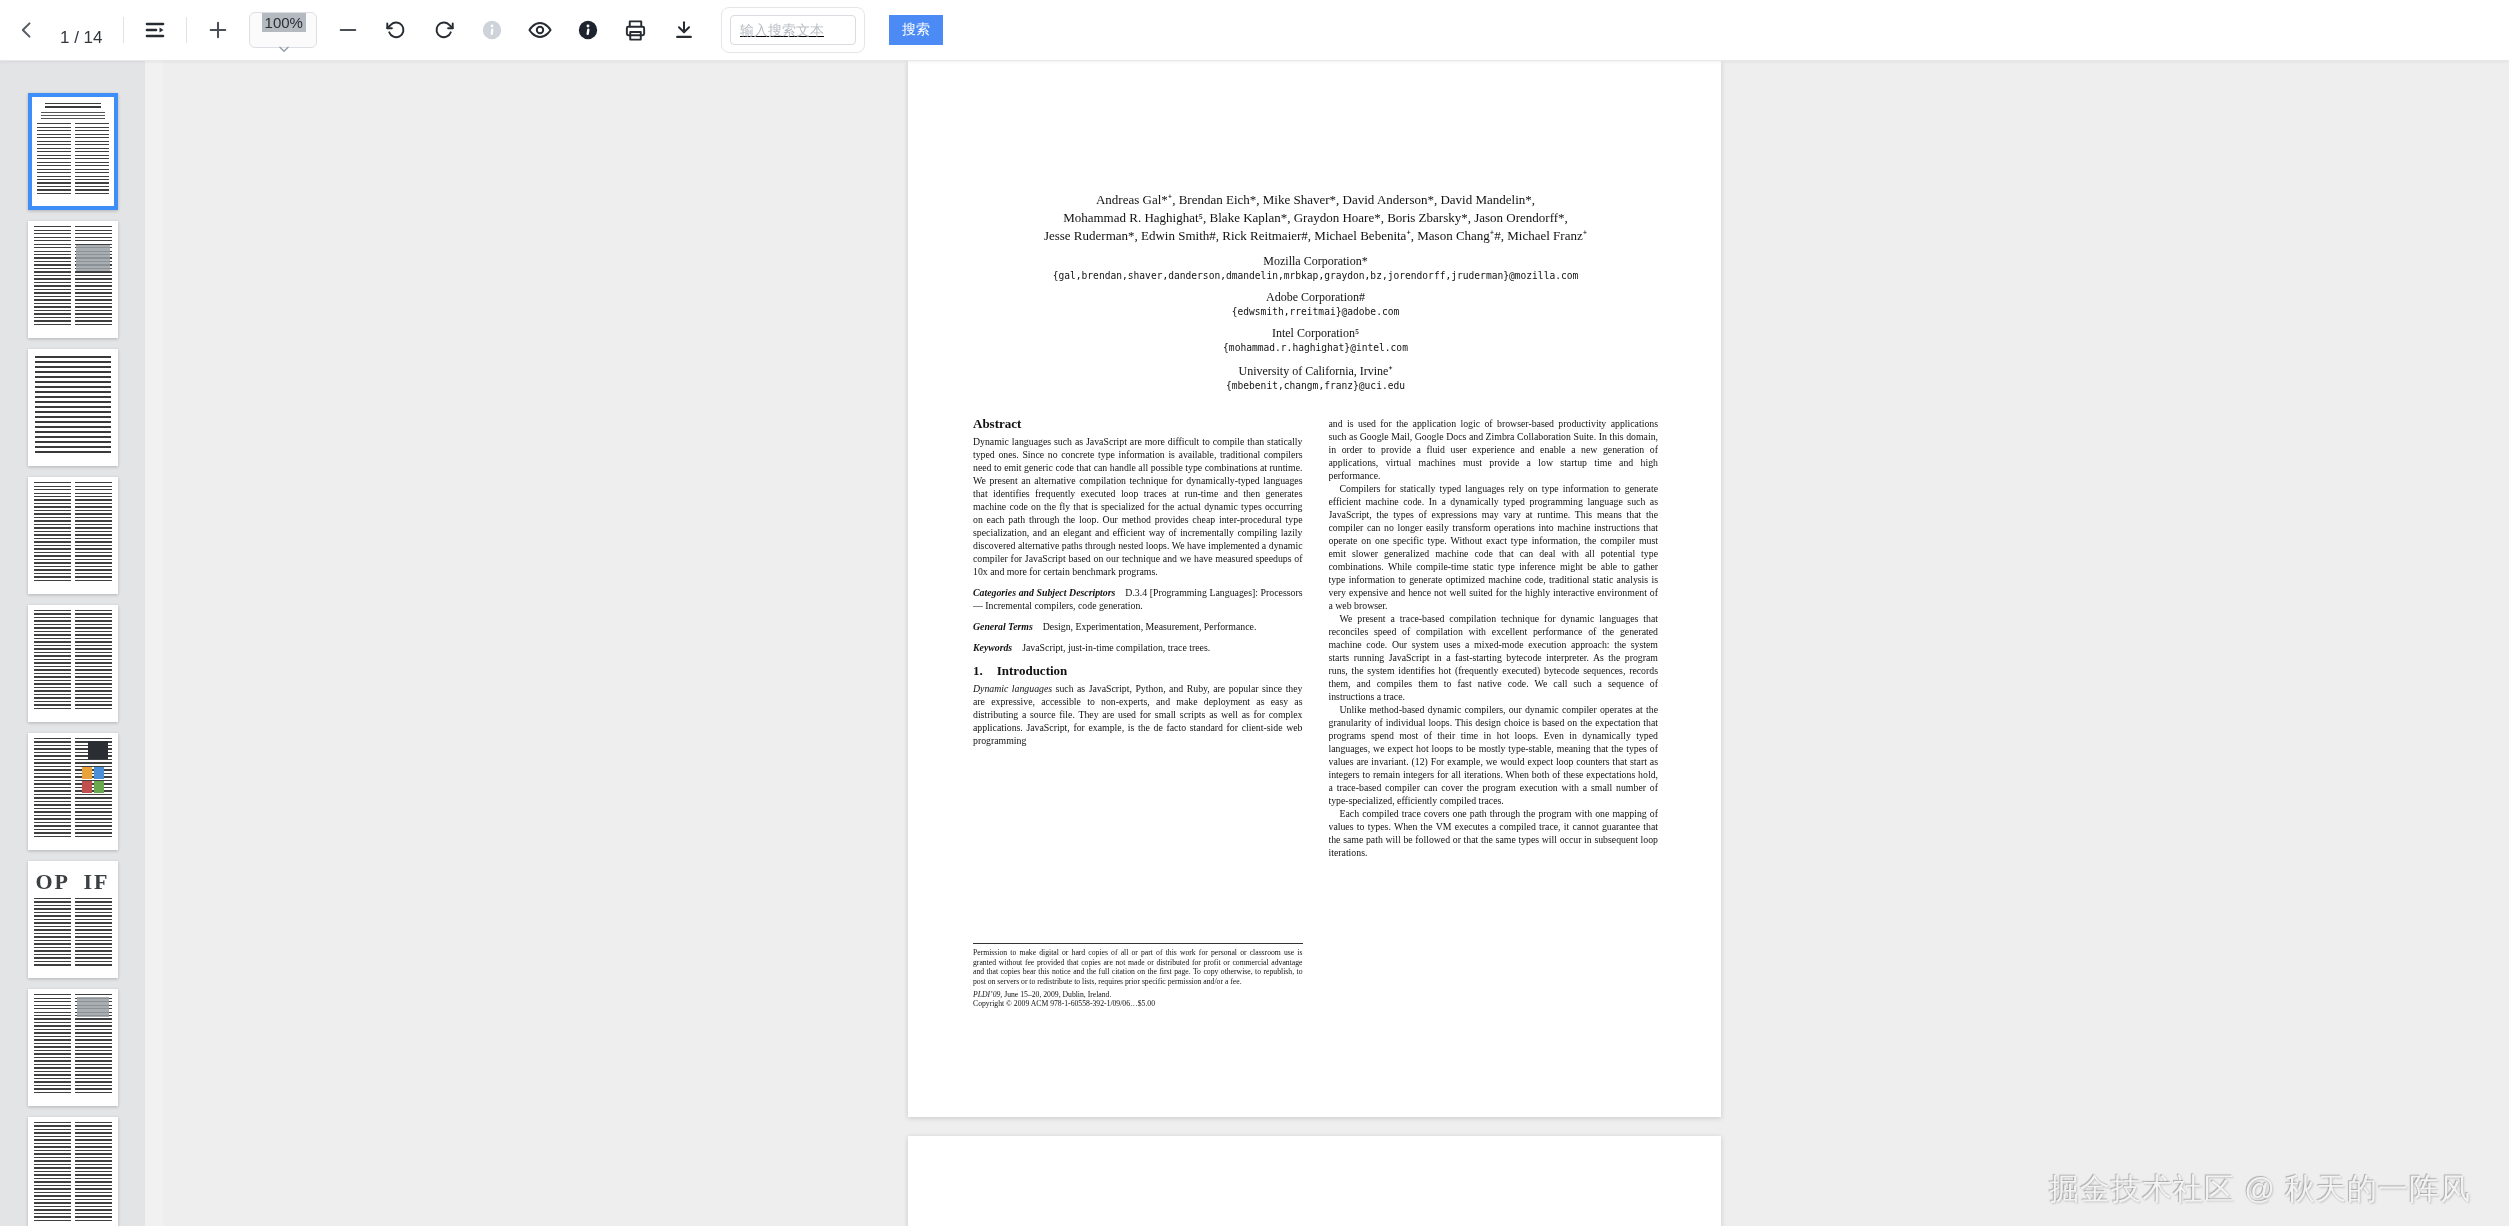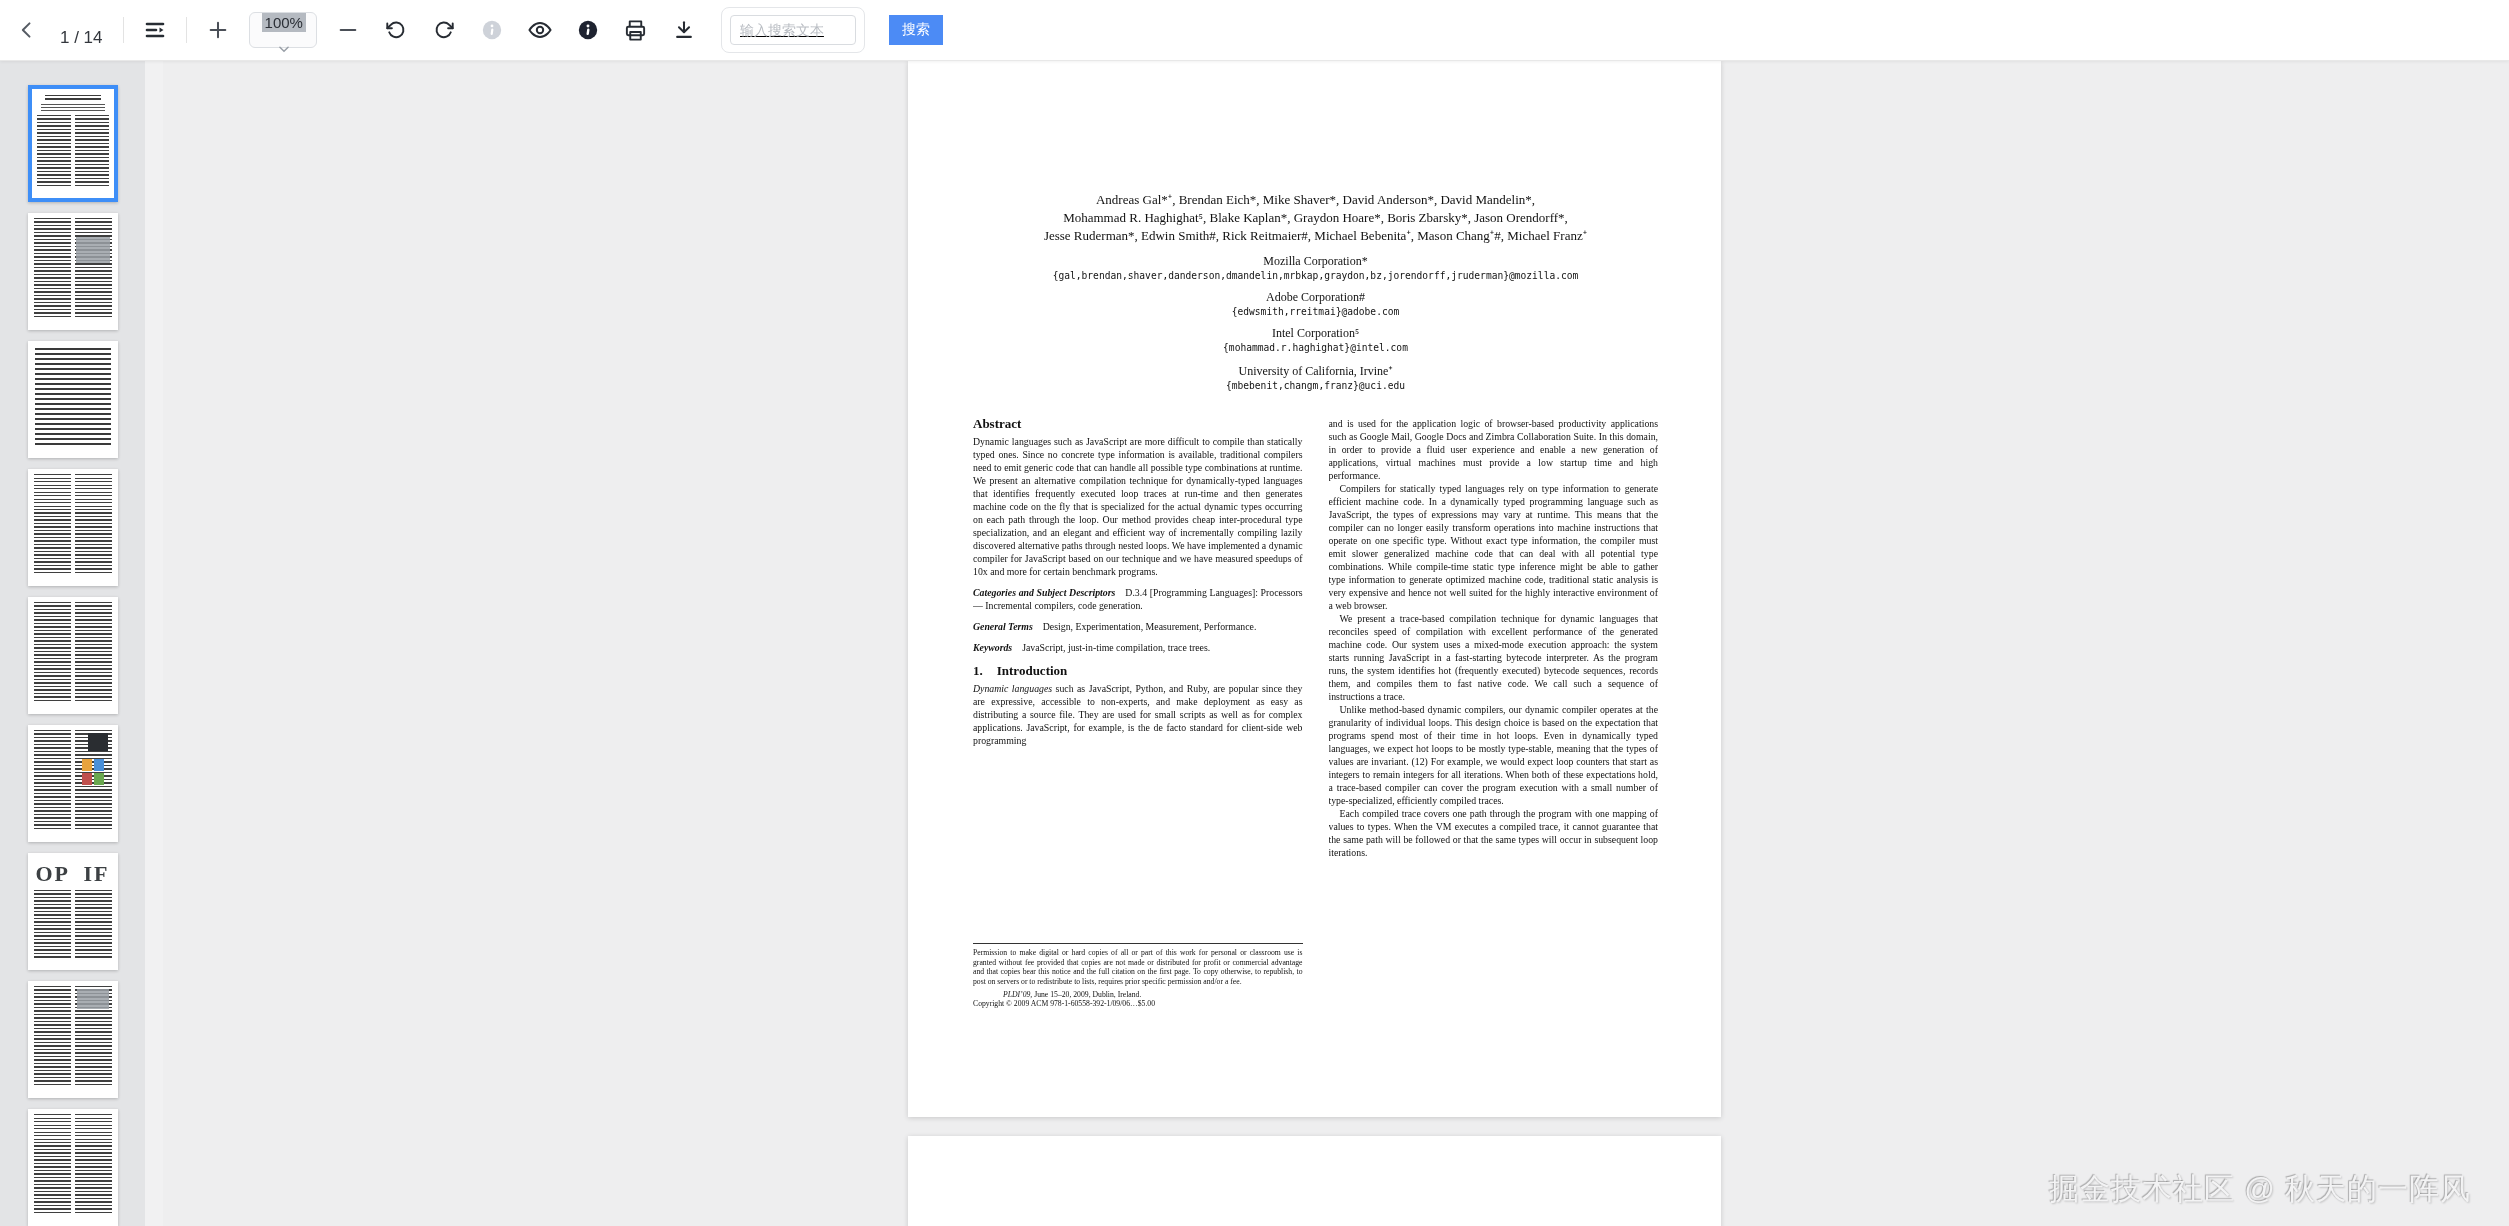--- a/index.html
+++ b/index.html
@@ -29,7 +29,7 @@
 
   
   .content { display:flex; height:1165px; }
-  .sidebar { width:145px; background:#e3e4e6; padding-top:24px; overflow:hidden;
+  .sidebar { width:145px; background:#e3e4e6; padding-top:32px; overflow:hidden;
              display:flex; flex-direction:column; align-items:center; gap:11px; flex:none; }
   .sidebar-track { width:18px; background:#f1f1f2; flex:none; }
   .viewer { flex:1; position:relative; background:#eeeeef; overflow:hidden; }

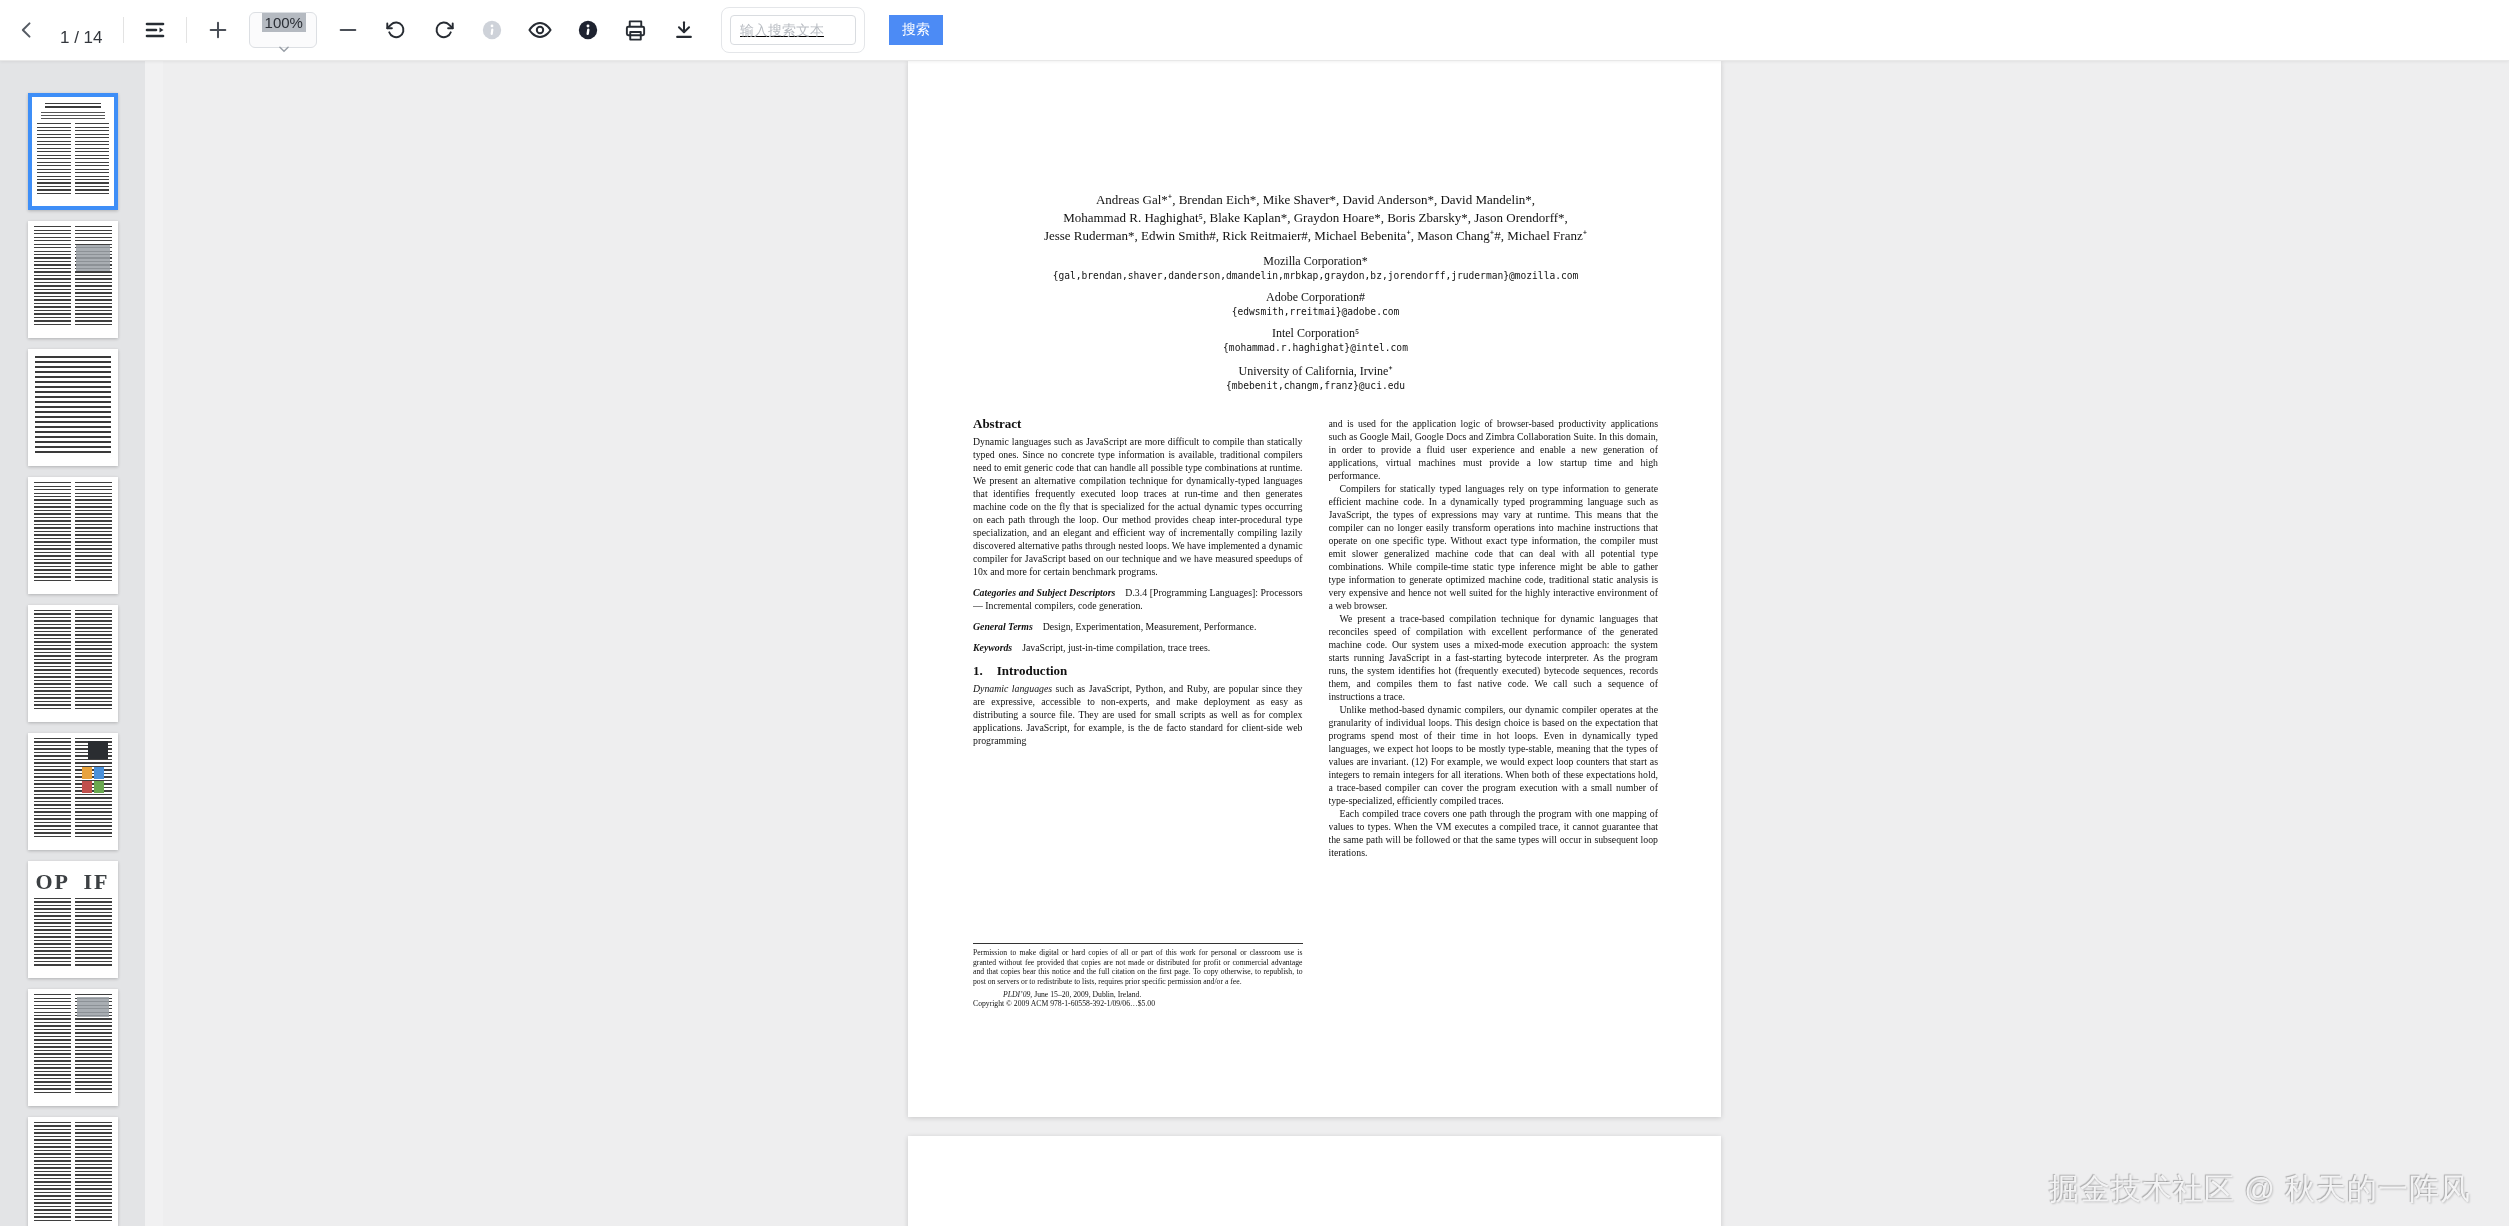--- a/index.html
+++ b/index.html
@@ -78,7 +78,7 @@
   .lead-italic { font-style:italic; }
   .footnote { margin-top:auto; border-top:0.8px solid #333; padding-top:4px;
               font-size:7.7px; line-height:9.6px; text-align:justify; }
-  .footnote .conf { margin-top:3px;margin-left:30px; }
+  .footnote .conf { margin-top:3px; }
   .footnote .conf i { font-style:italic; }
 
   

